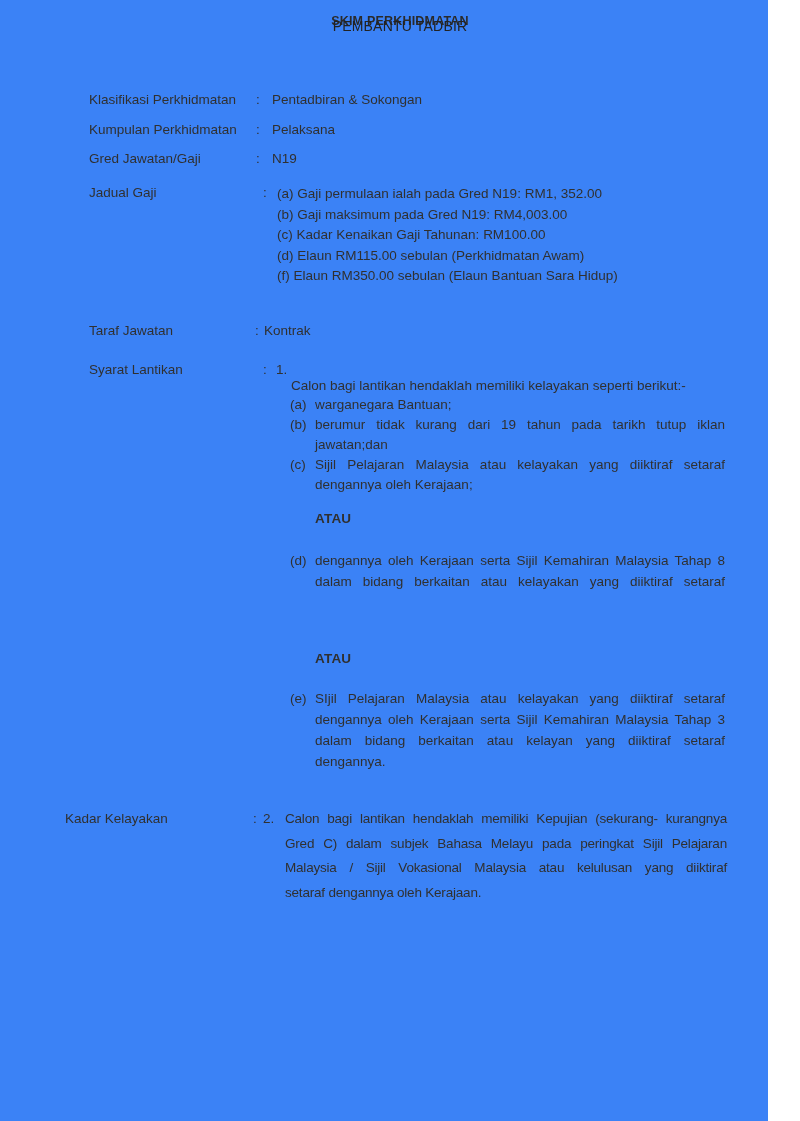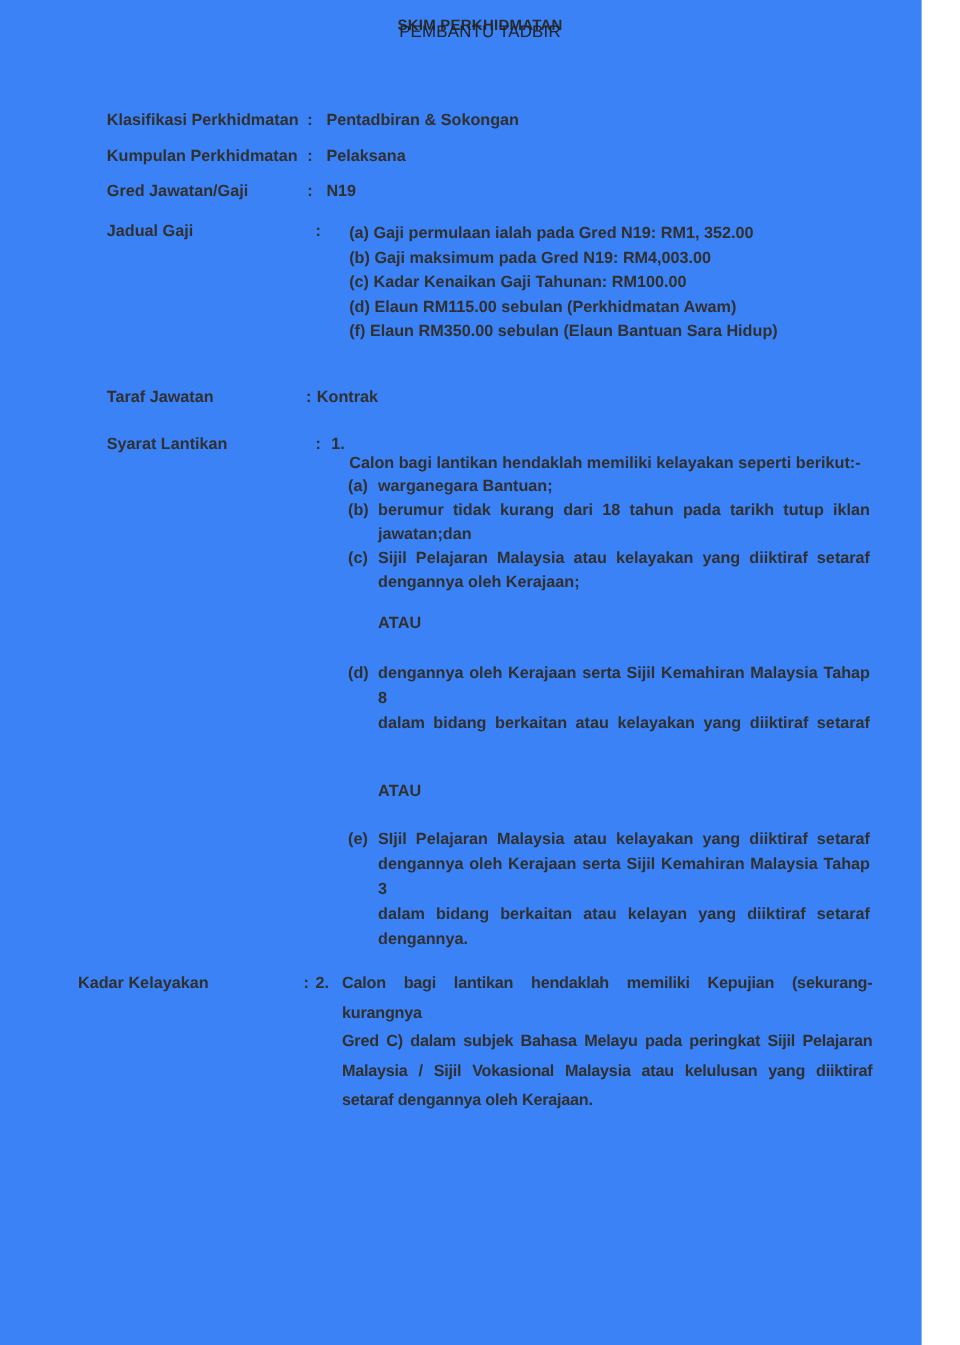--- a/index.html
+++ b/index.html
@@ -13,7 +13,7 @@
     font-size: 13.5px;
     overflow: hidden;
   }
-  .abs { position: absolute; font-weight: bold; }
+  .abs { position: absolute; }
   .center { left: 0; width: 800px; text-align: center; }
   .t1 { top: 13px; font-size: 12.5px; font-weight: bold; line-height: 16px; letter-spacing: 0.2px; color: #2a2a2a; }
   .t2 { top: 15px; font-size: 14px; font-weight: normal; line-height: 22px; letter-spacing: 0.2px; color: #222; }

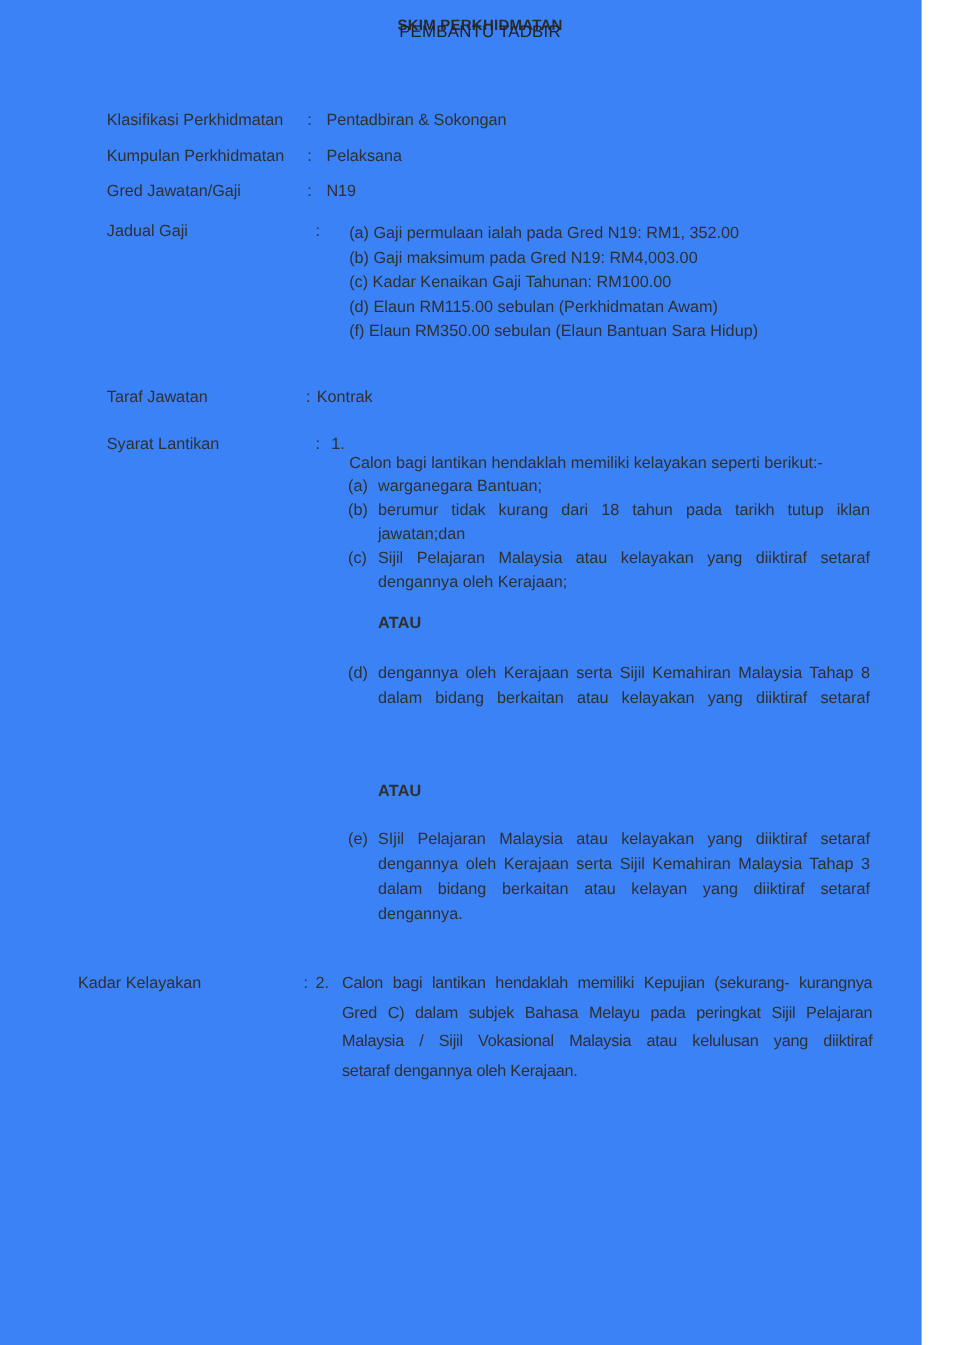--- a/index.html
+++ b/index.html
@@ -22,7 +22,7 @@
   .colon { line-height: 17px; }
   .val { line-height: 17px; white-space: nowrap; }
   .num { line-height: 17px; }
-  .list .li { line-height: 20.5px; white-space: nowrap; margin-left: 14px; }
+  .list .li { line-height: 20.5px; white-space: nowrap; }
   .sl-item { position: relative; }
   .marker { position: absolute; left: 0; top: 0; }
   .itext { margin-left: 25px; }

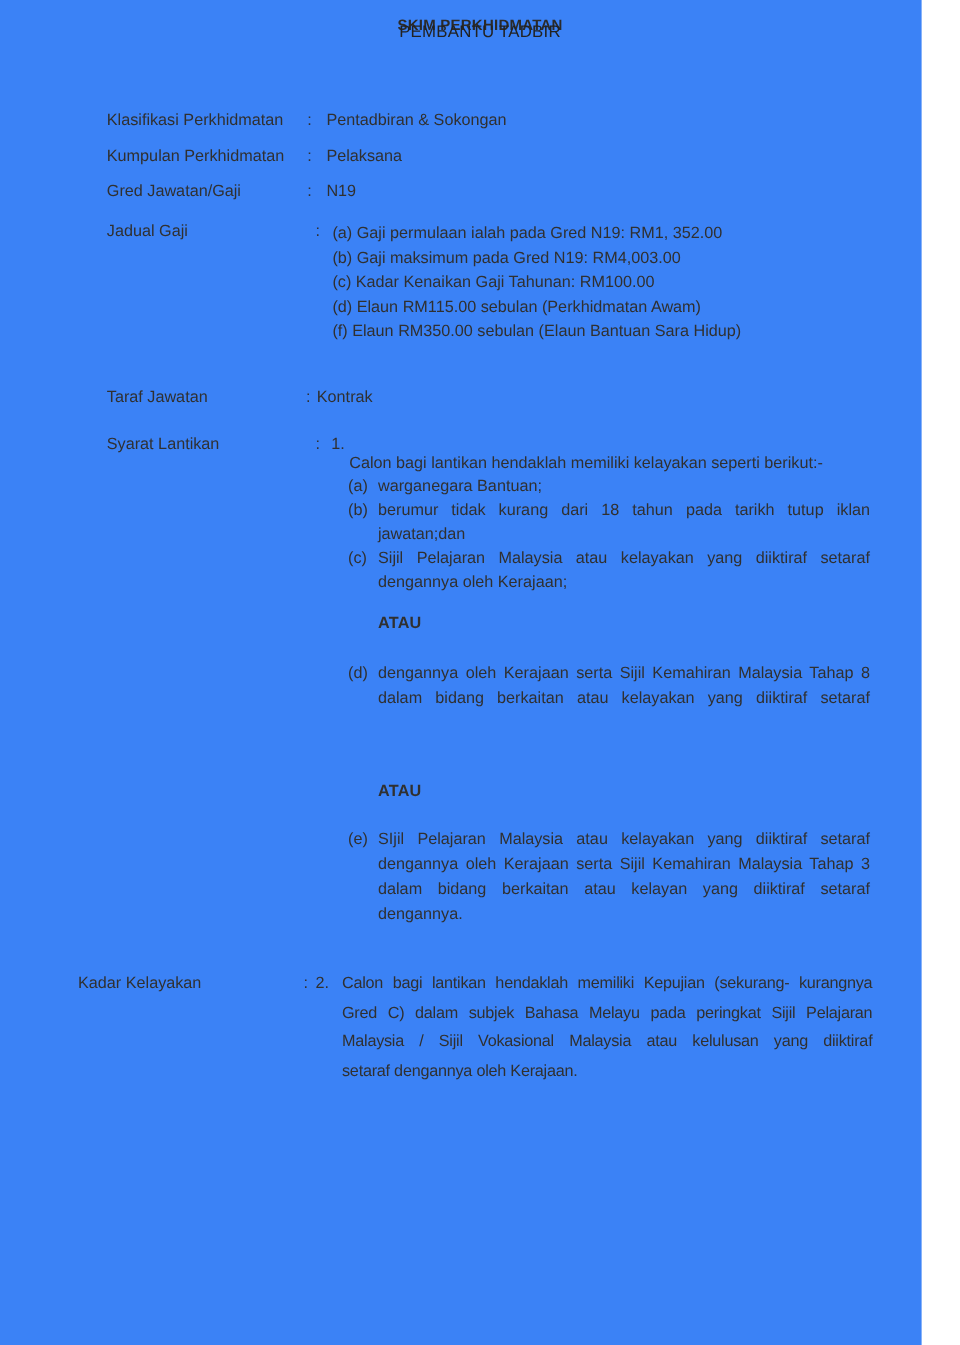--- a/index.html
+++ b/index.html
@@ -83,7 +83,7 @@
     <div class="sl-item">
       <span class="marker">(b)</span>
       <div class="itext">
-        <div class="jl">berumur tidak kurang dari 18 tahun pada tarikh tutup iklan</div>
+        <div class="jl">berumur tidak kurang dari 19 tahun pada tarikh tutup iklan</div>
         <div class="ll">jawatan;dan</div>
       </div>
     </div>

